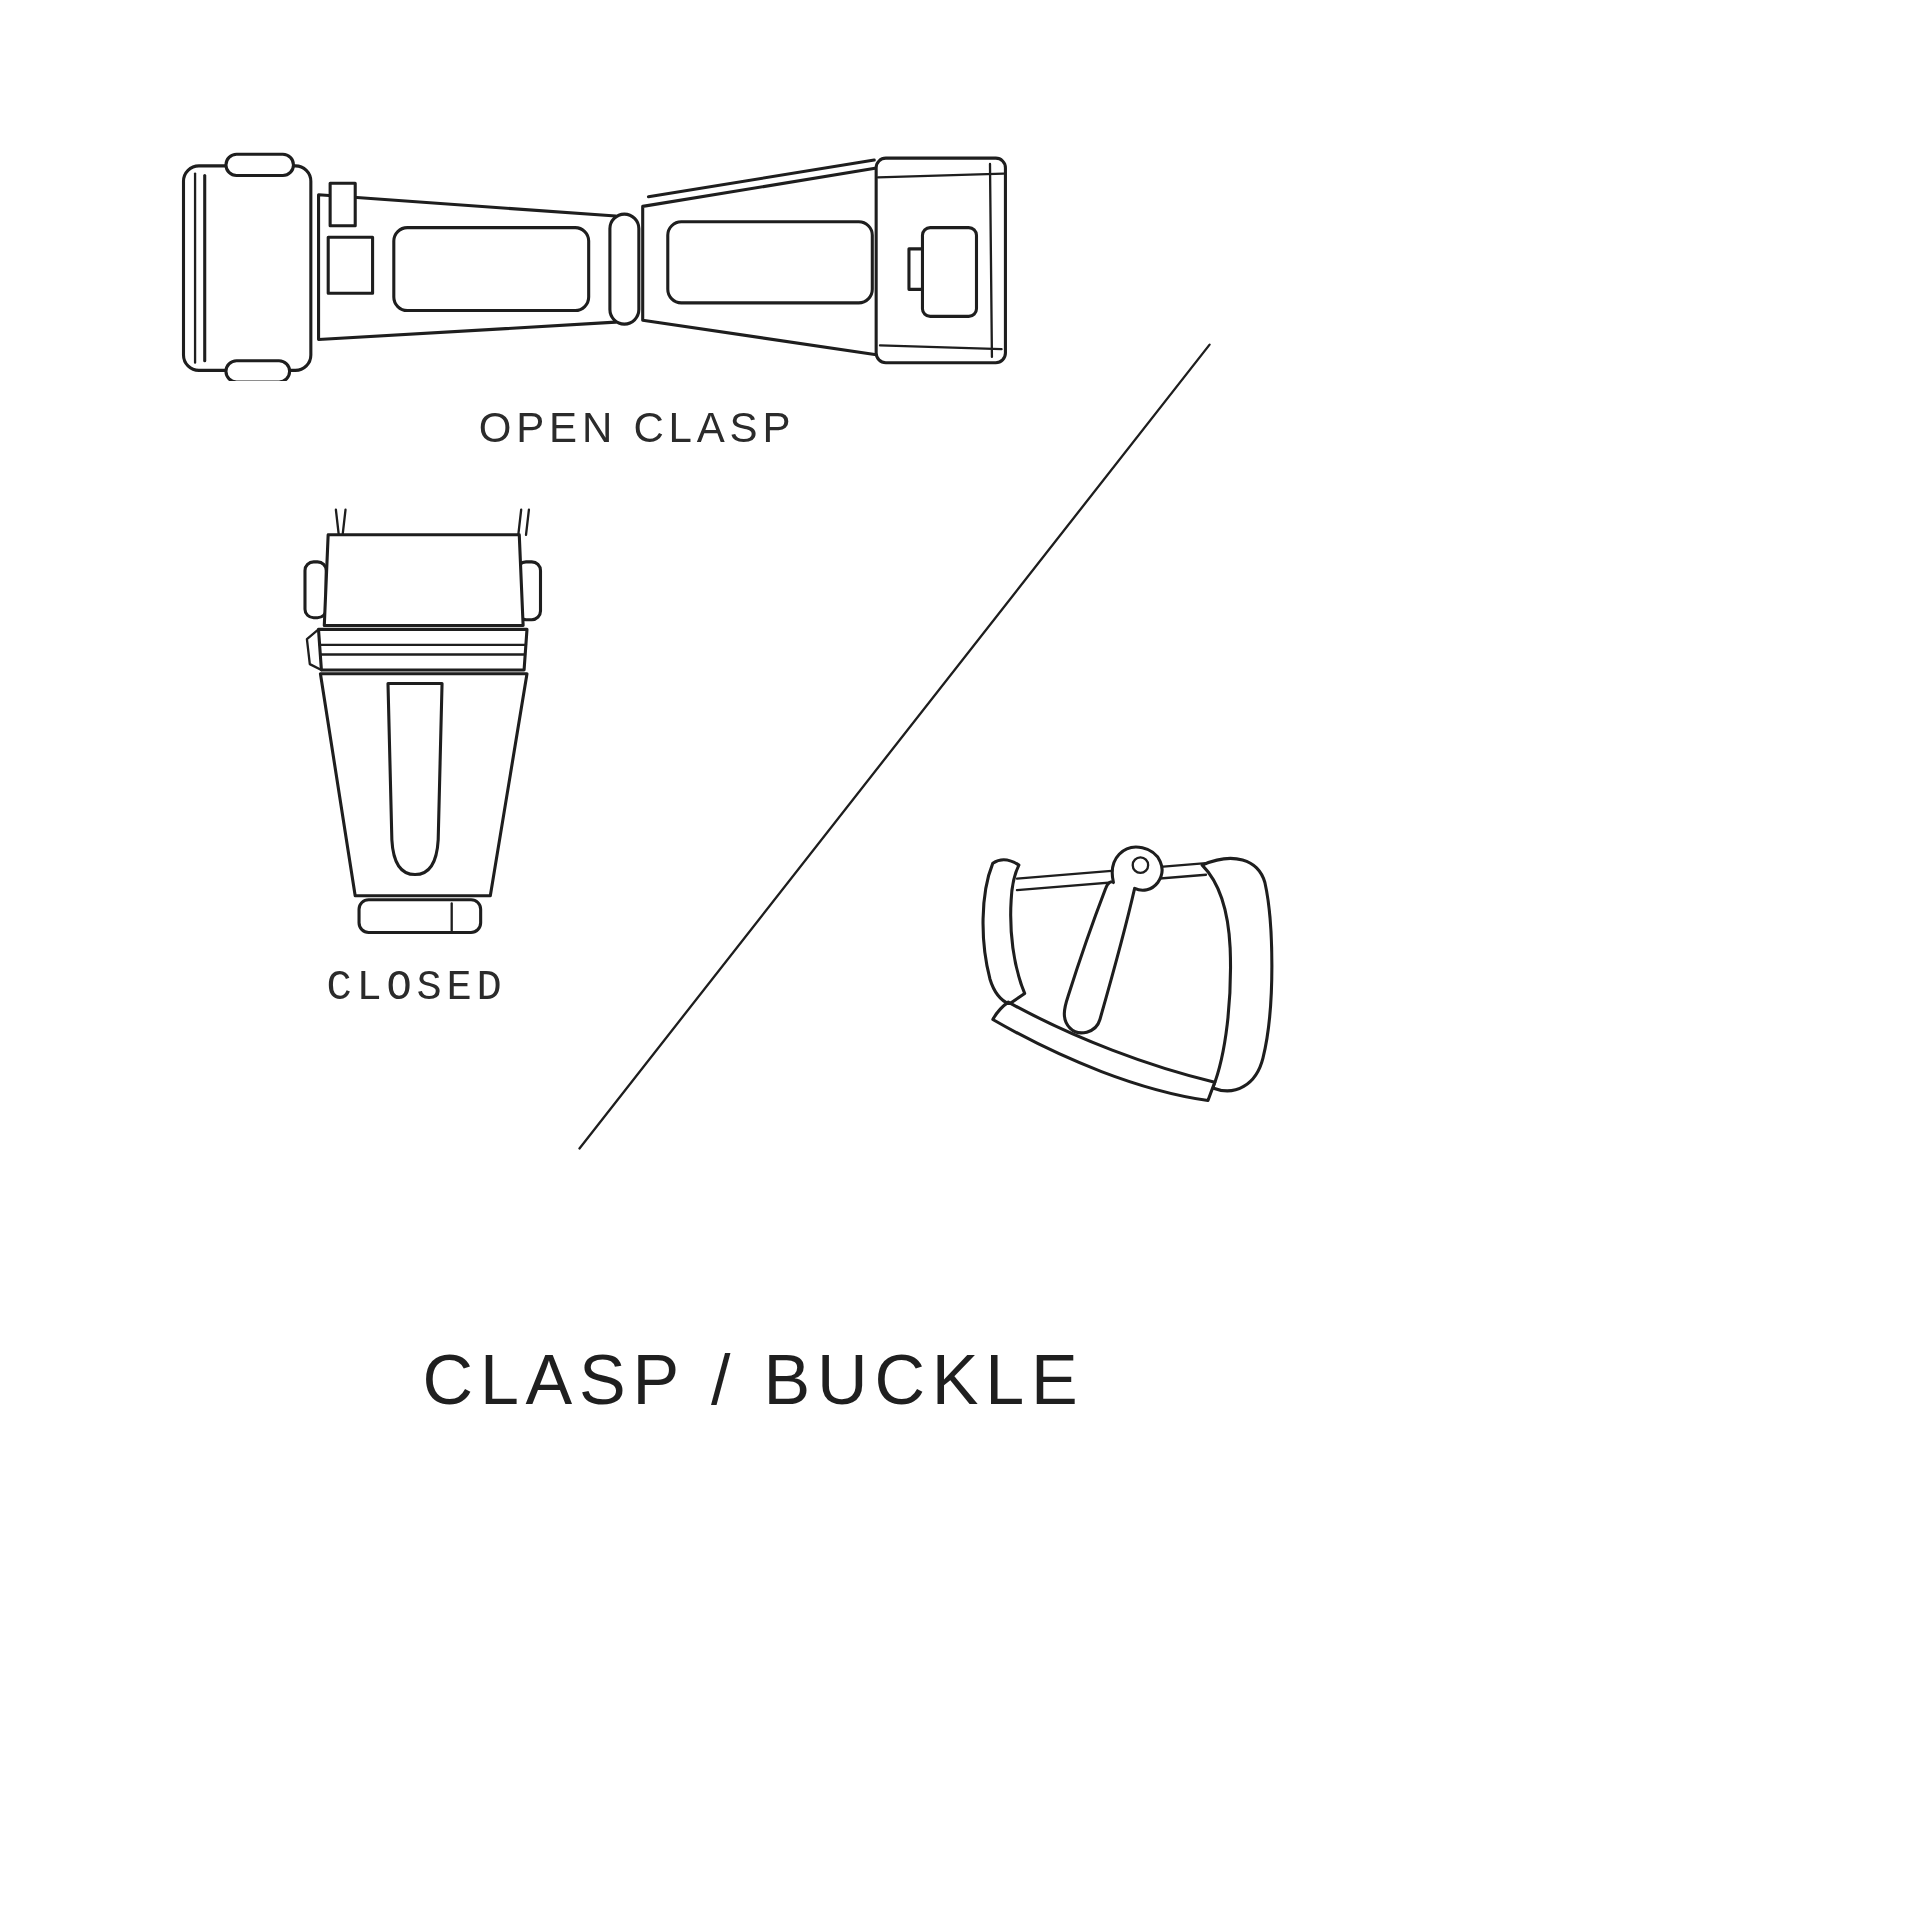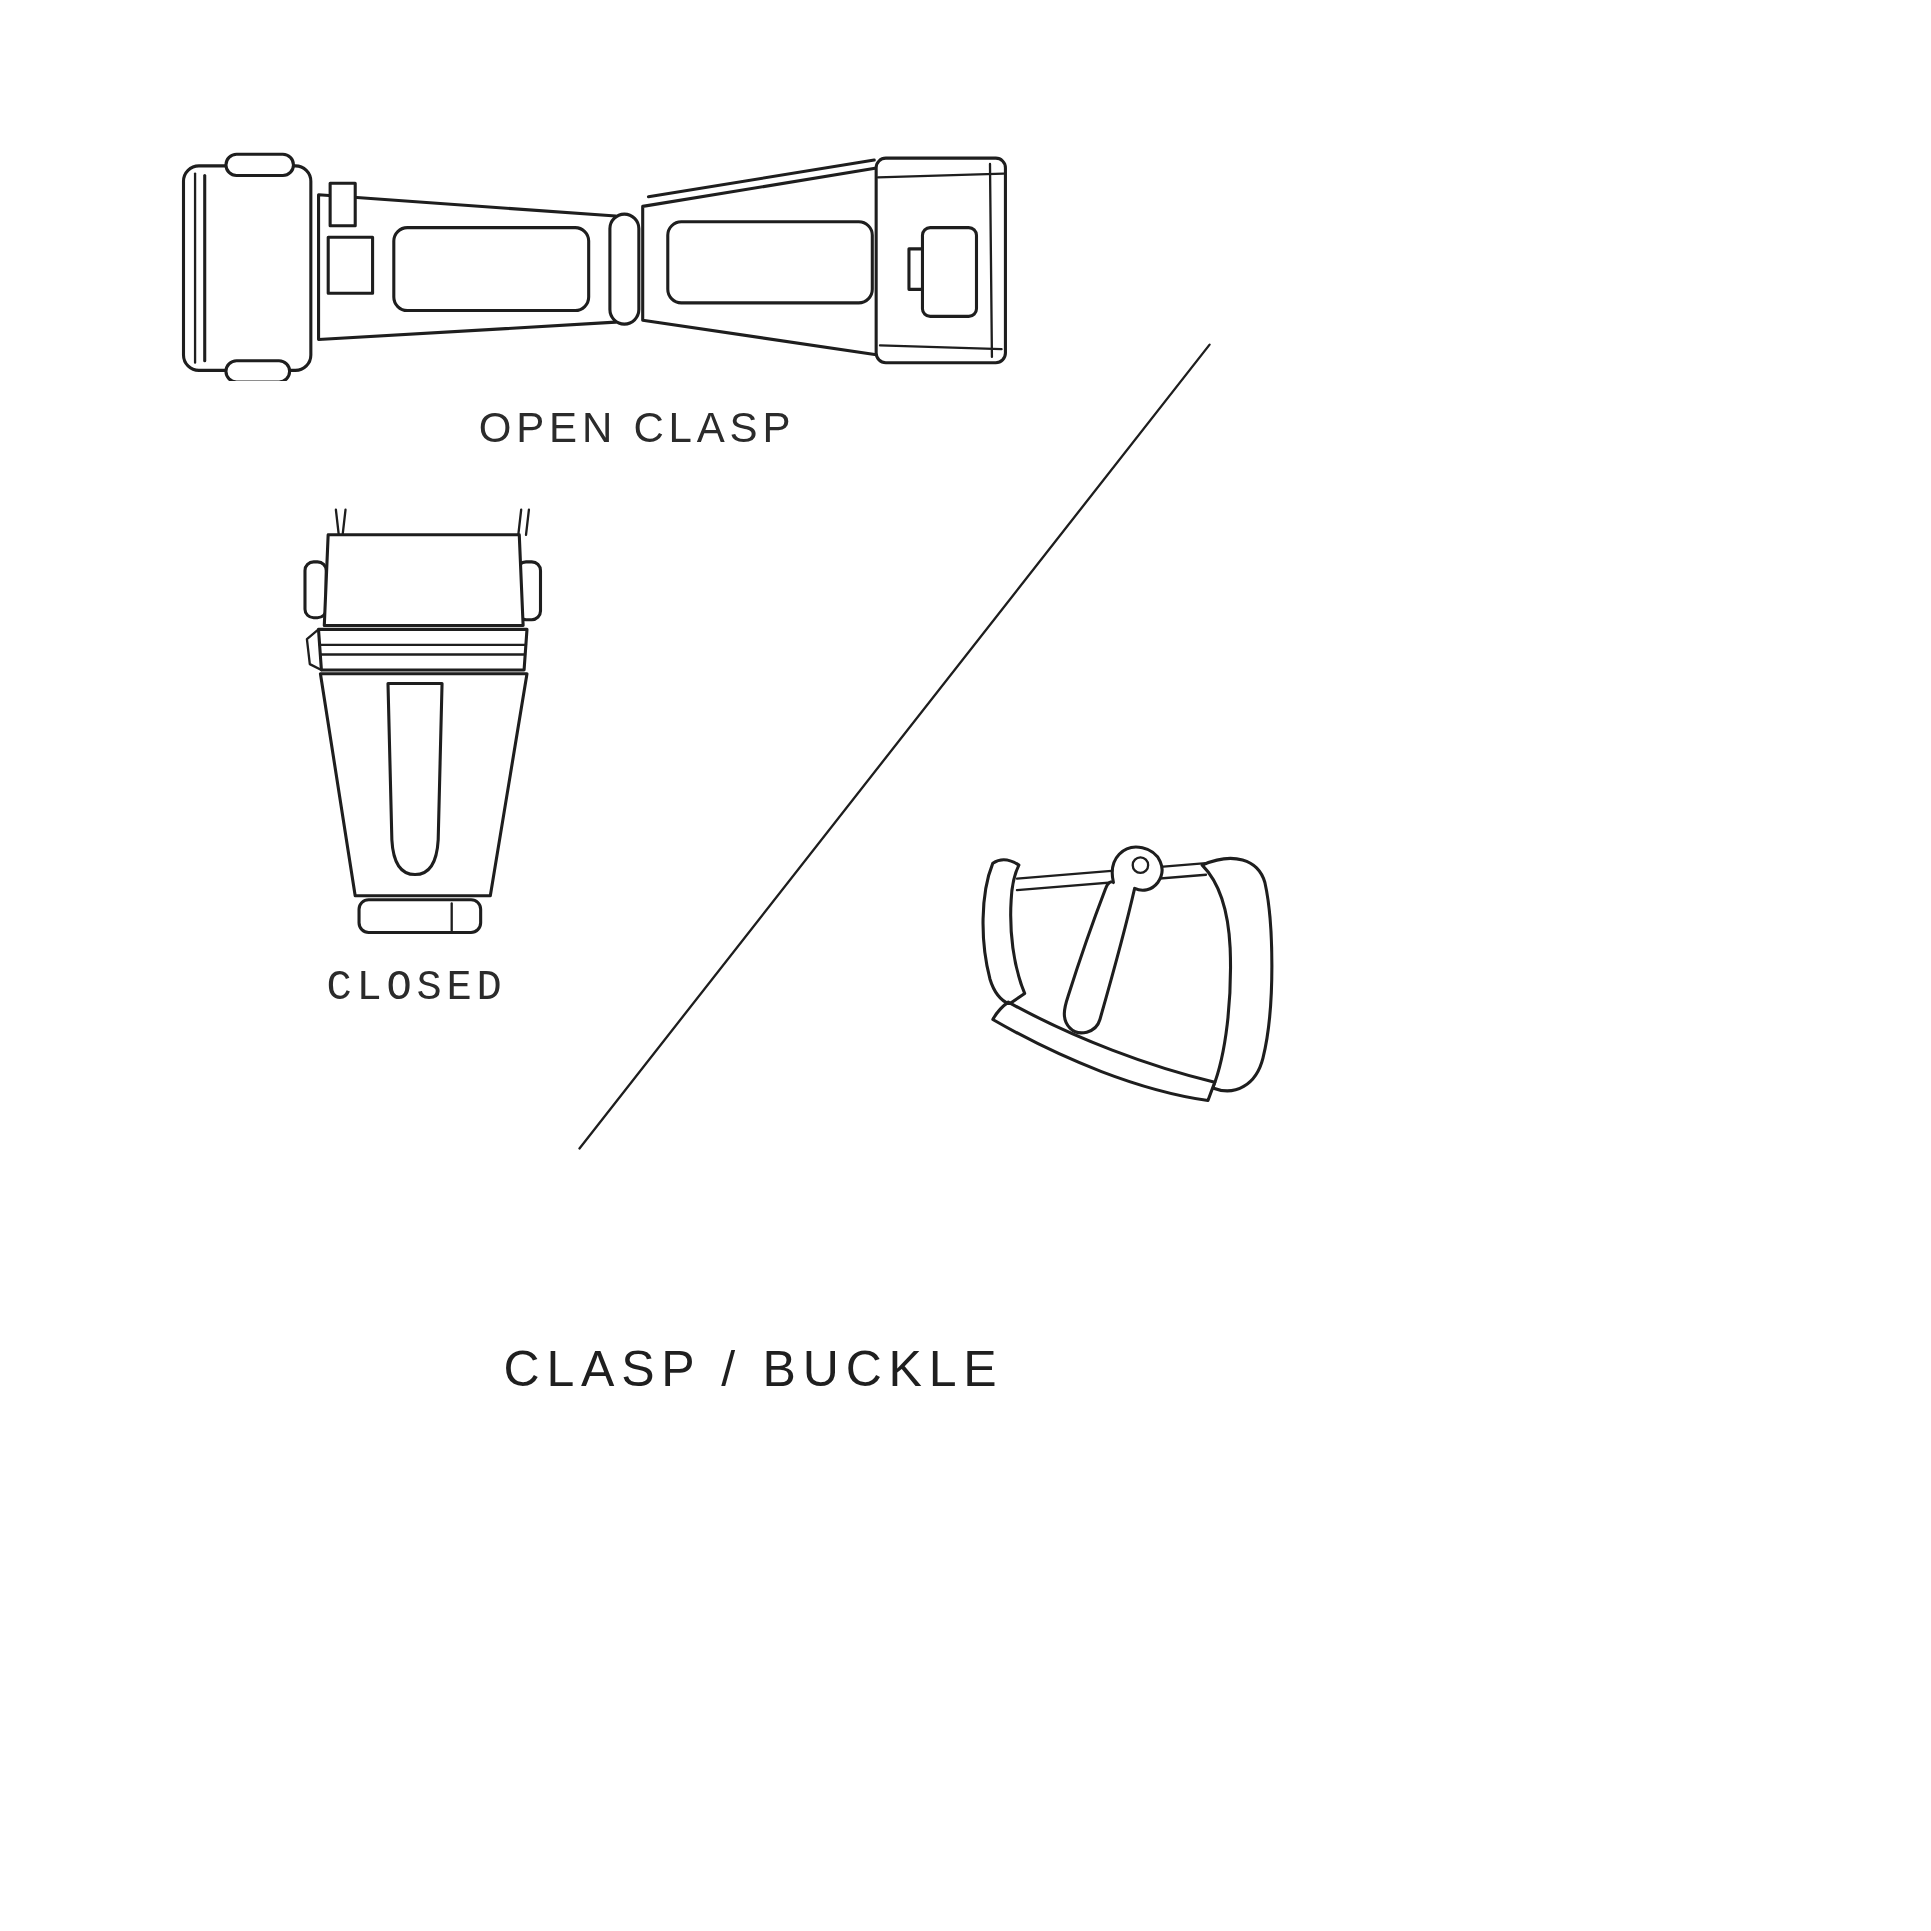--- a/index.html
+++ b/index.html
@@ -27,7 +27,7 @@
   .caption-closed{left:127px;top:964px;width:579px;font-family:Liberation Mono, monospace;}
   .title{
     position:absolute;left:174px;top:1340px;width:1159px;text-align:center;
-    color:#1f1f1f;font-size:50px;font-weight:400;letter-spacing:6.8px;
+    color:#1f1f1f;font-size:70px;font-weight:400;letter-spacing:6.8px;
   }
   
   .ln{fill:none;stroke:var(--line-color);stroke-width:3.2;stroke-linecap:round;stroke-linejoin:round;}

